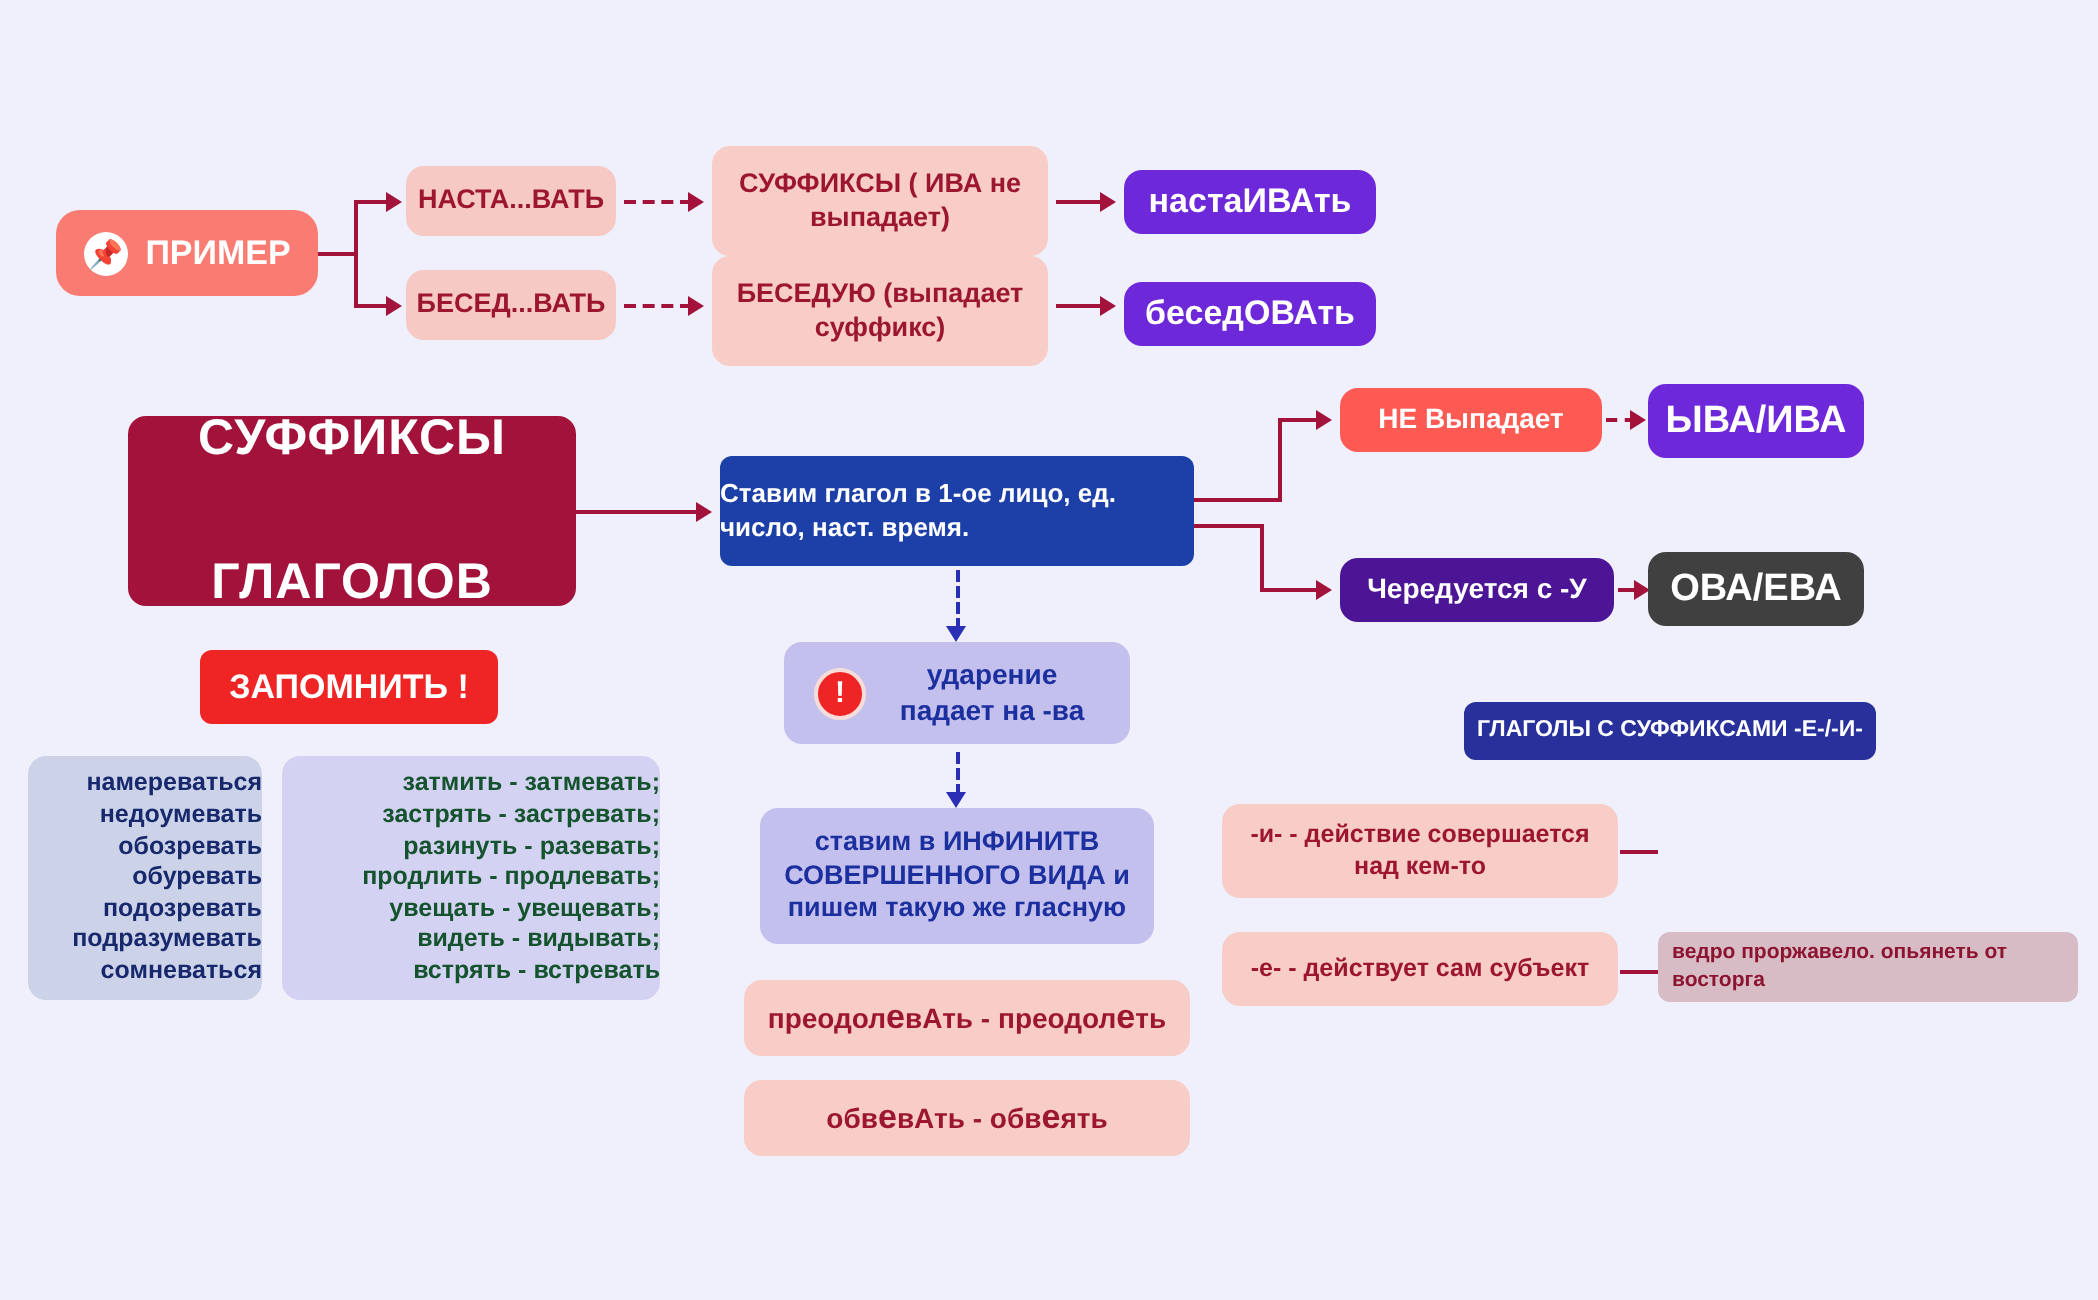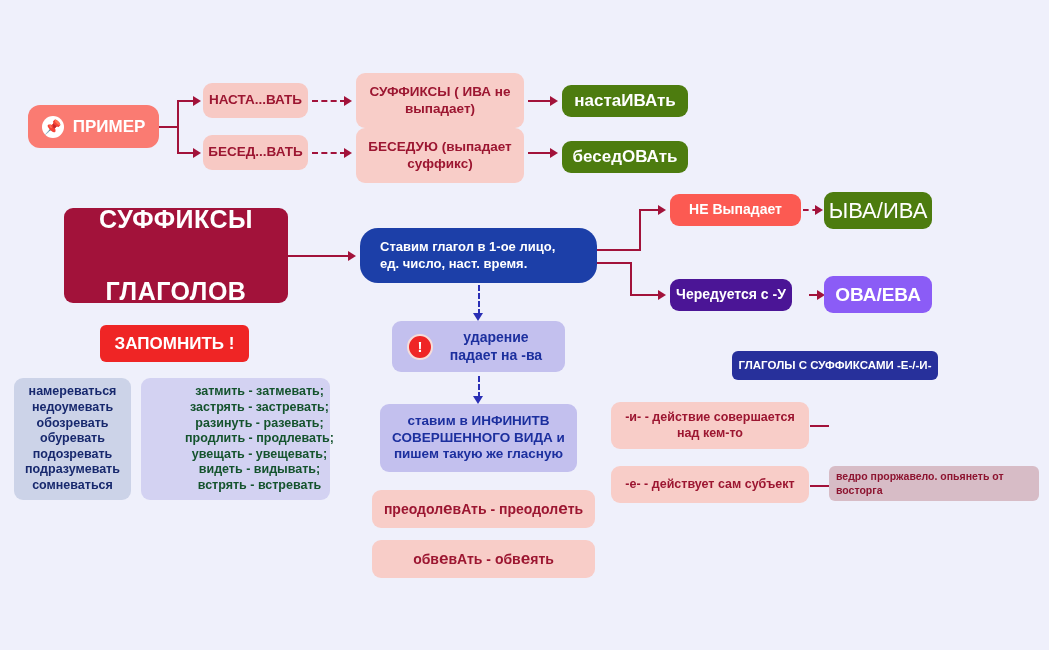--- a/index.html
+++ b/index.html
@@ -34,7 +34,7 @@
   .t-pink-soft   { background:#f7c9c4; color:#9c1631; }
   .t-pink-pale   { background:#f8cdc8; color:#9c1631; }
   .t-darkred     { background:#a2123a; color:#ffffff; }
-  .t-crimson     { background:#4d7c0f; color:#ffffff; }
+  .t-crimson     { background:#6d28d9; color:#ffffff; }
   .t-navy        { background:#1c3fa8; color:#ffffff; }
   .t-navy2       { background:#27309b; color:#ffffff; }
   .t-red         { background:#ef2525; color:#ffffff; }

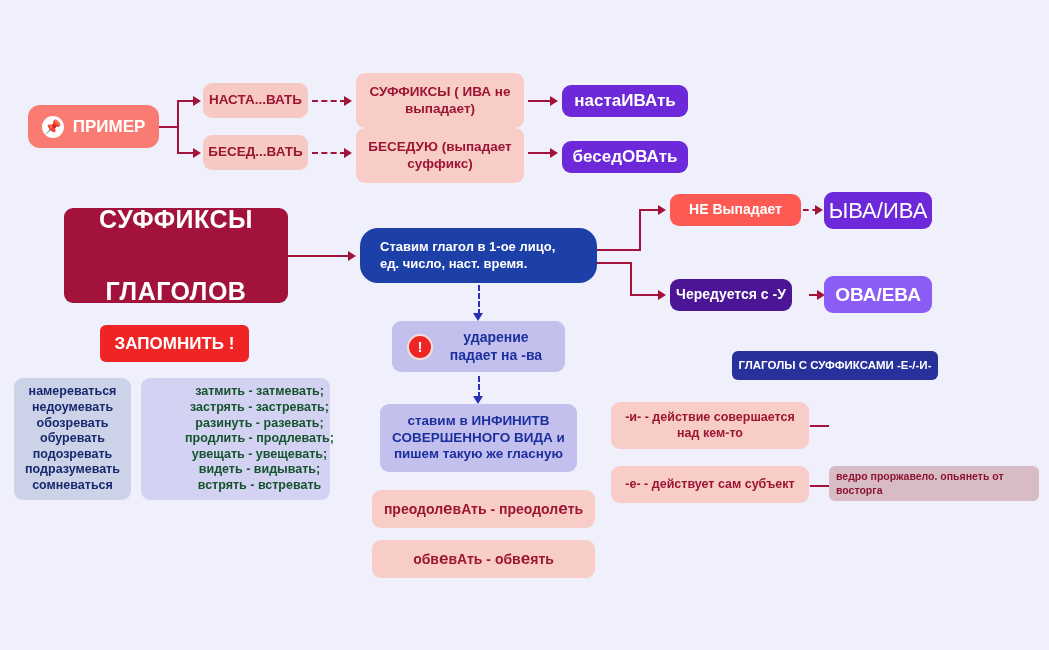--- a/index.html
+++ b/index.html
@@ -195,7 +195,7 @@
   </div>
   <div class="dash-h" style="left:803px; top:209px; width:15px;"></div>
   <div class="arrow arrow-r" style="left:815px; top:205px;"></div>
-  <div class="node t-crimson r-md" style="left:824px; top:192px; width:108px; height:37px; font-size:22px; font-weight:400;">
+  <div class="node t-crimson r-md" style="left:824px; top:192px; width:108px; height:37px; font-size:19px; font-weight:700;">
     <span>ЫВА/ИВА</span>
   </div>
 

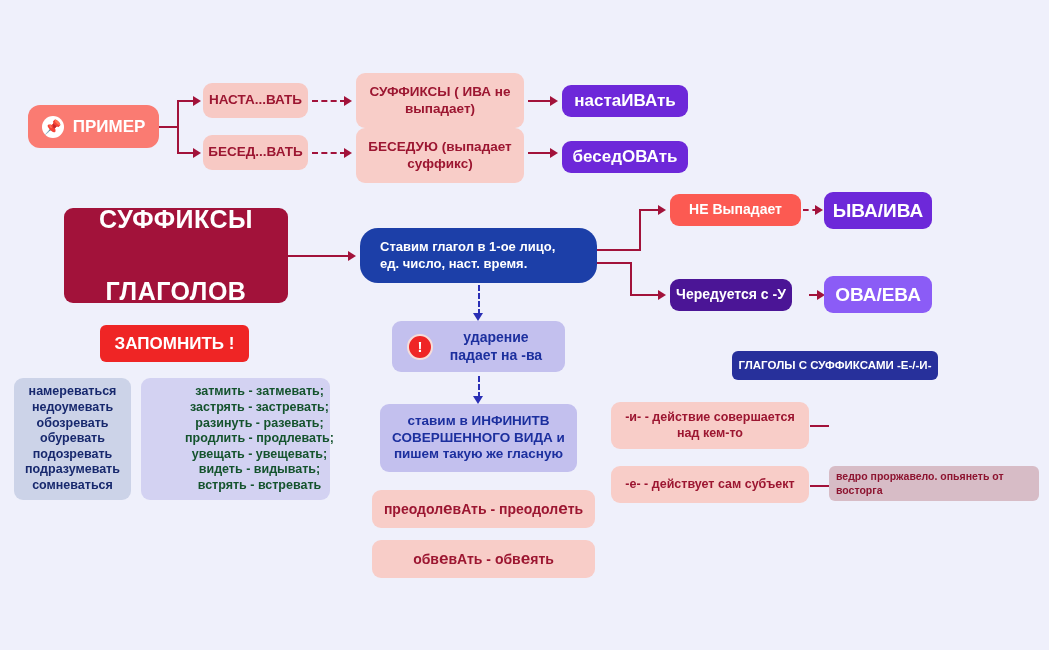--- a/index.html
+++ b/index.html
@@ -177,7 +177,7 @@
   <div class="line line-h" style="left:288px; top:255px; width:62px;"></div>
   <div class="arrow arrow-r" style="left:348px; top:251px;"></div>
 
-  <div class="node t-navy r-sm" style="left:360px; top:228px; width:237px; height:55px; font-size:13px; font-weight:800; text-align:left; justify-content:flex-end; padding:0 20px;border-radius:18px;">
+  <div class="node t-navy r-sm" style="left:360px; top:228px; width:237px; height:55px; font-size:13px; font-weight:800; text-align:left; justify-content:flex-end; padding:0 0;">
     <span>Ставим глагол в 1-ое лицо, ед. число, наст. время.</span>
   </div>
 

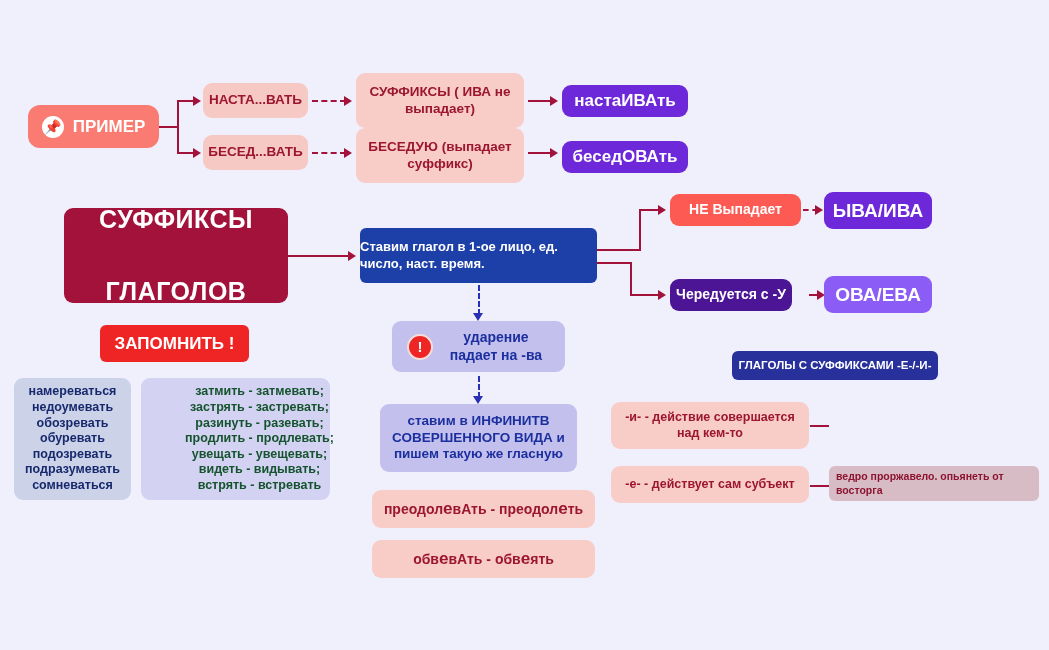--- a/index.html
+++ b/index.html
@@ -199,7 +199,7 @@
     <span>ЫВА/ИВА</span>
   </div>
 
-  <div class="node t-purple-dk r-md" style="left:670px; top:279px; width:122px; height:32px; font-size:14px; font-weight:800;">
+  <div class="node t-purple-dk r-md" style="left:670px; top:279px; width:137px; height:32px; font-size:14px; font-weight:800;">
     <span>Чередуется с -У</span>
   </div>
   <div class="line line-h" style="left:809px; top:294px; width:12px;"></div>

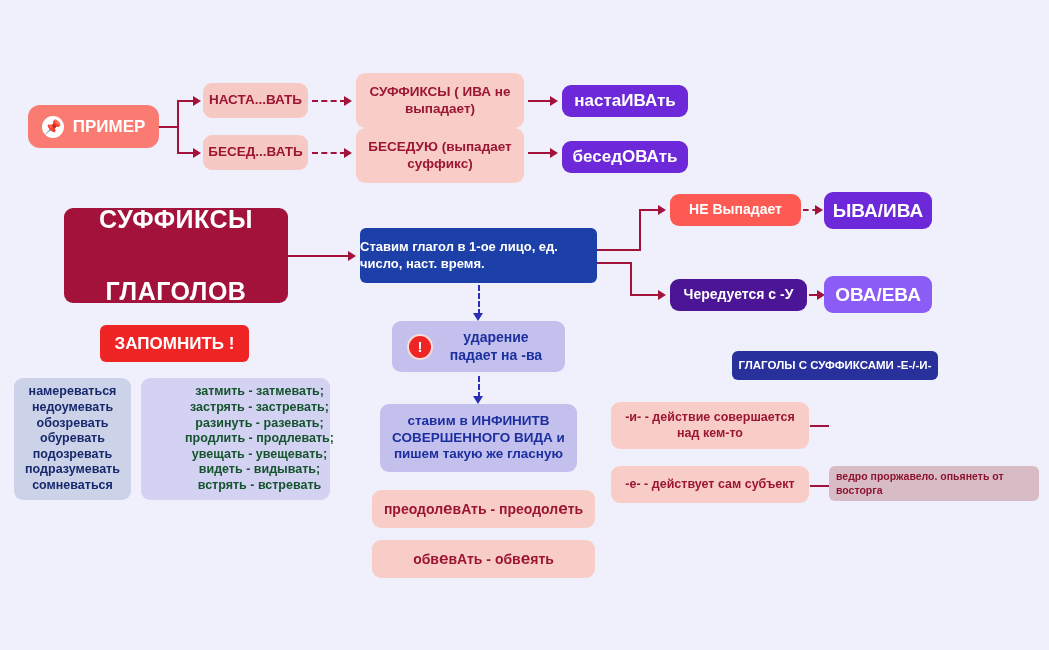--- a/index.html
+++ b/index.html
@@ -40,7 +40,7 @@
   .t-red         { background:#ef2525; color:#ffffff; }
   .t-redsoft     { background:#fc5a52; color:#ffffff; }
   .t-purple-dk   { background:#4b1596; color:#ffffff; }
-  .t-purple-md   { background:#8b5cf6; color:#ffffff; }
+  .t-purple-md   { background:#404040; color:#ffffff; }
   .t-lav         { background:#c3c0ee; color:#1c2f9e; }
   .t-bluegrey    { background:#ccd3e8; color:#17286d; }
   .t-lav2        { background:#d3d2f2; color:#14532d;padding-left:48px; }

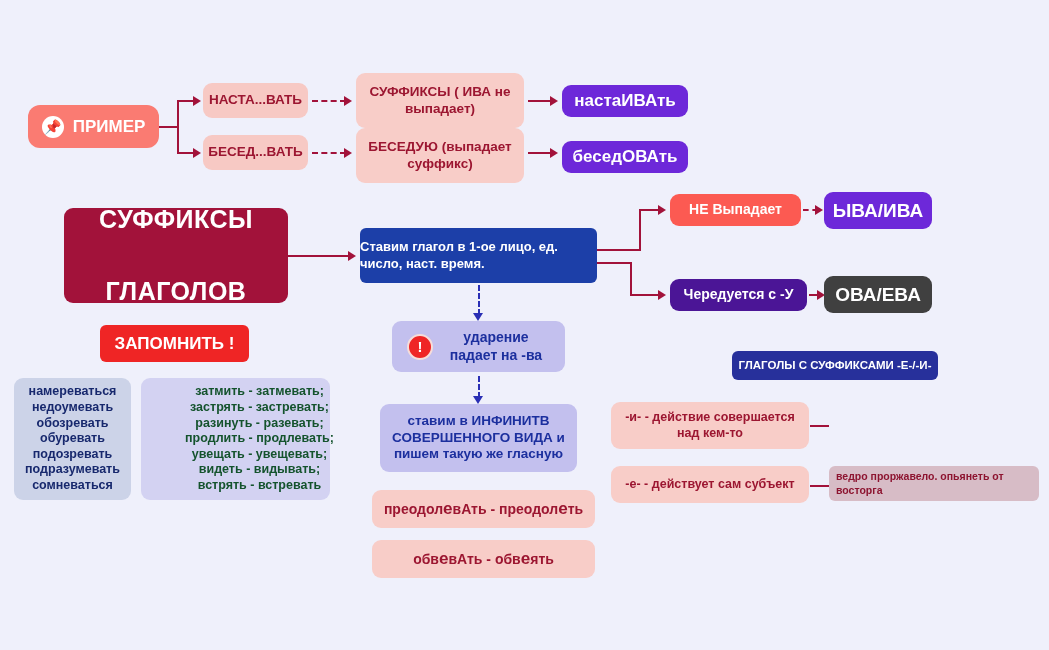--- a/index.html
+++ b/index.html
@@ -115,7 +115,7 @@
   .lst {
     flex-direction: column;
     justify-content: center;
-    align-items: center;
+    align-items: flex-end;
   }
   .lst span { display:block; white-space:nowrap; }
 

